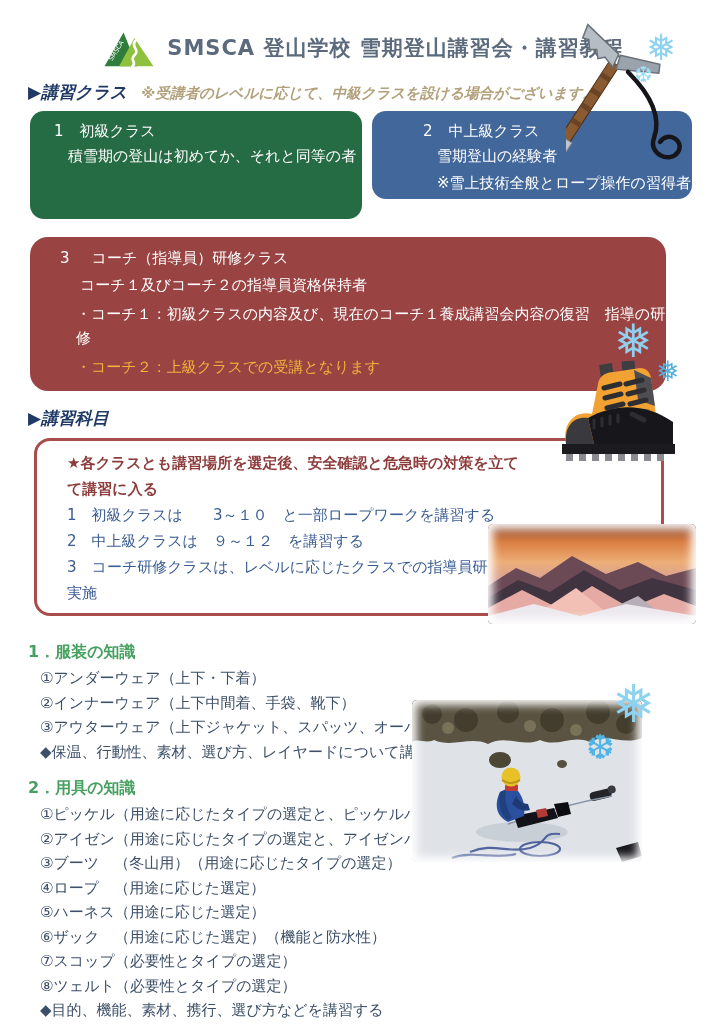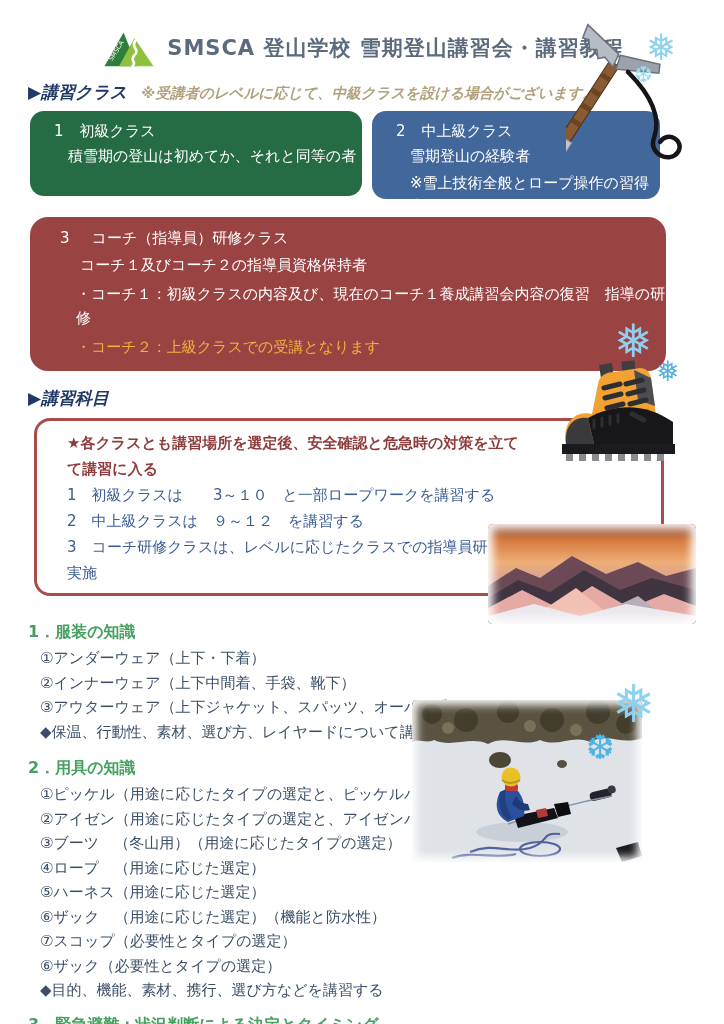--- a/index.html
+++ b/index.html
@@ -15,7 +15,7 @@
   
   .row{display:flex;gap:10px;margin:7px 0 0 30px;}
   .cbox{border-radius:14px;color:#fff;font-size:15px;padding-top:11px;box-sizing:border-box;}
-  .cbox-green{background:#256b43;width:332px;height:85px;}
+  .cbox-green{background:#256b43;width:332px;height:108px;}
   .cbox-blue{background:#42679b;width:288px;height:88px;}
   .cbox-maroon{background:#9a4343;width:636px;margin:18px 0 0 30px;border-radius:18px;
                padding:12px 0 12px 0;}

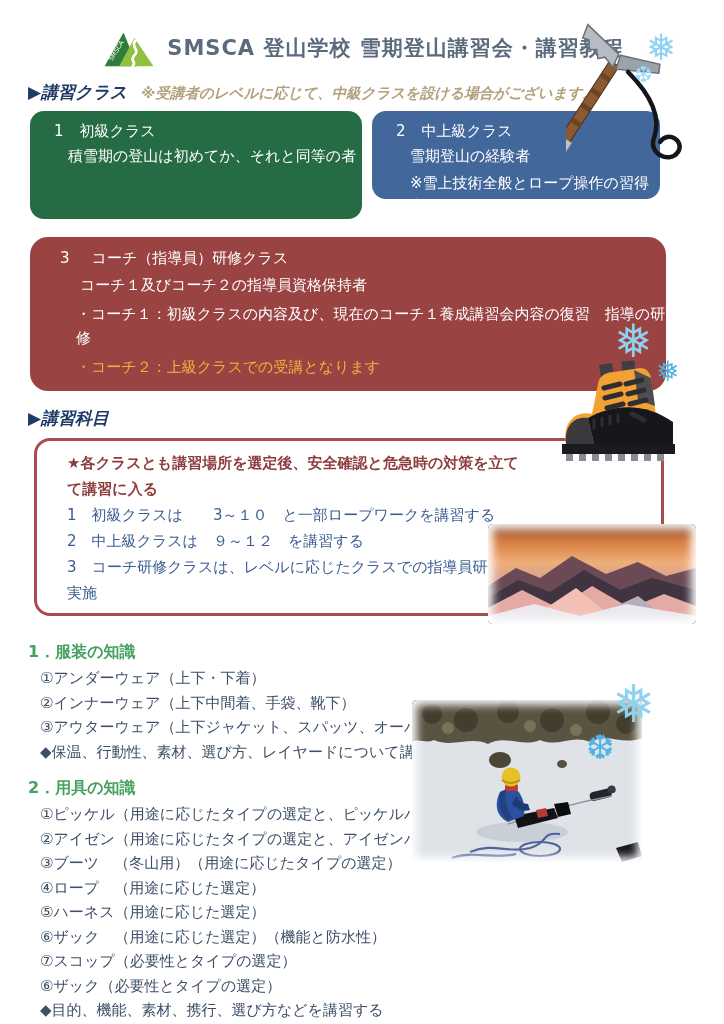--- a/index.html
+++ b/index.html
@@ -16,7 +16,7 @@
   .row{display:flex;gap:10px;margin:7px 0 0 30px;}
   .cbox{border-radius:14px;color:#fff;font-size:15px;padding-top:11px;box-sizing:border-box;}
   .cbox-green{background:#256b43;width:332px;height:108px;}
-  .cbox-blue{background:#42679b;width:288px;height:88px;}
+  .cbox-blue{background:#42679b;width:320px;height:88px;padding-left:27px;}
   .cbox-maroon{background:#9a4343;width:636px;margin:18px 0 0 30px;border-radius:18px;
                padding:12px 0 12px 0;}
   .cbox .t{padding-left:24px;}

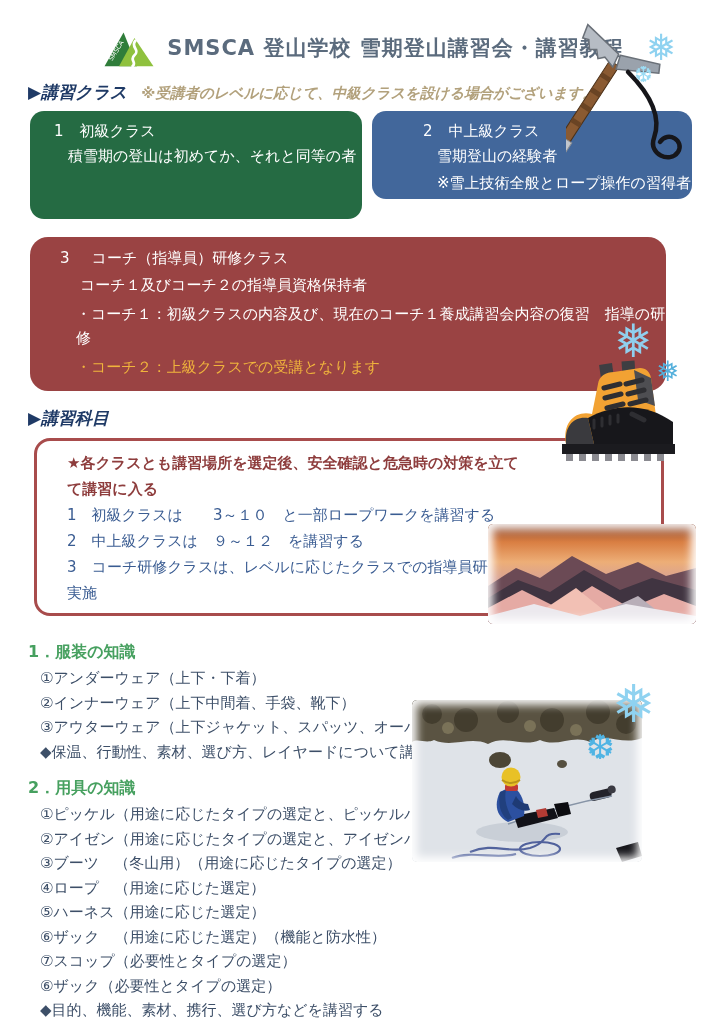--- a/index.html
+++ b/index.html
@@ -118,7 +118,7 @@
     <div class="ti">⑤ハーネス（用途に応じた選定）</div>
     <div class="ti">⑥ザック　（用途に応じた選定）（機能と防水性）</div>
     <div class="ti">⑦スコップ（必要性とタイプの選定）</div>
-    <div class="ti">⑥ザック（必要性とタイプの選定）</div>
+    <div class="ti">⑧ツェルト（必要性とタイプの選定）</div>
     <div class="ti">◆目的、機能、素材、携行、選び方などを講習する</div>
   </div>
 

